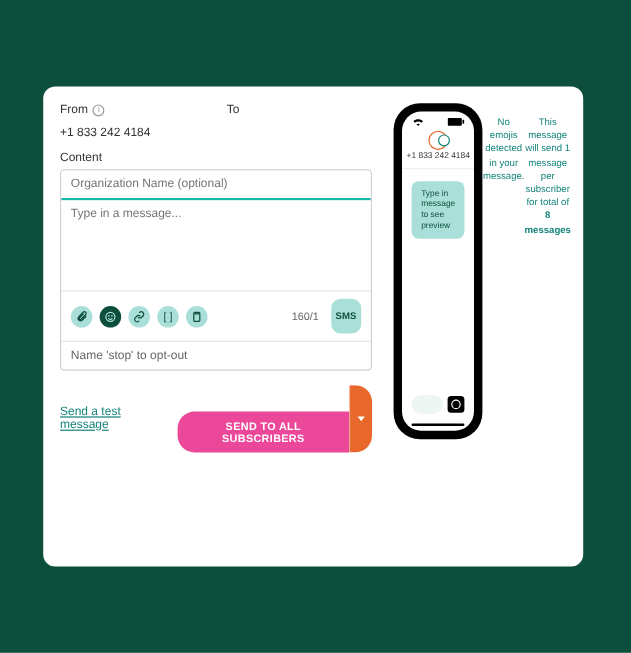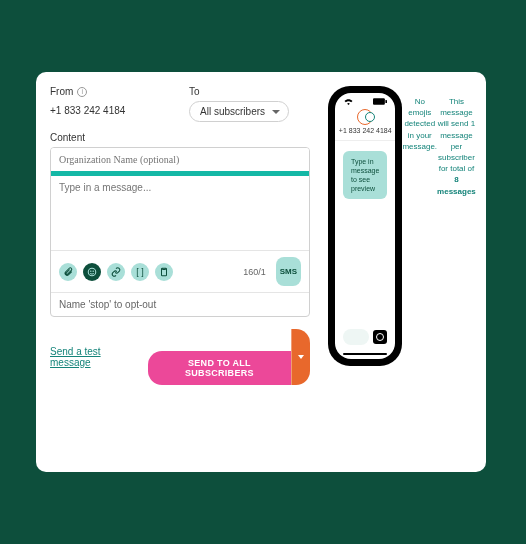--- a/index.html
+++ b/index.html
@@ -300,9 +300,6 @@
       </div>
       <div class="col">
         <div class="label">To</div>
-        <div class="select">
-          <span>All subscribers</span>
-        </div>
       </div>
     </div>
 

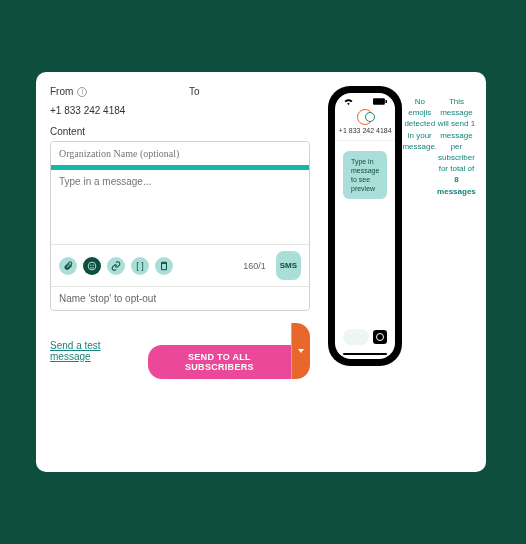--- a/index.html
+++ b/index.html
@@ -79,12 +79,11 @@
   .org-input {
     width: 100%;
     border: none;
-    border-bottom: 5px solid #14b8a6;
+    border-bottom: 2px solid #14b8a6;
     padding: 6px 8px;
     font-size: 10px;
     outline: none;
     color: #999;
-    font-family: Liberation Serif, serif;
   }
   .msg-input {
     width: 100%;

